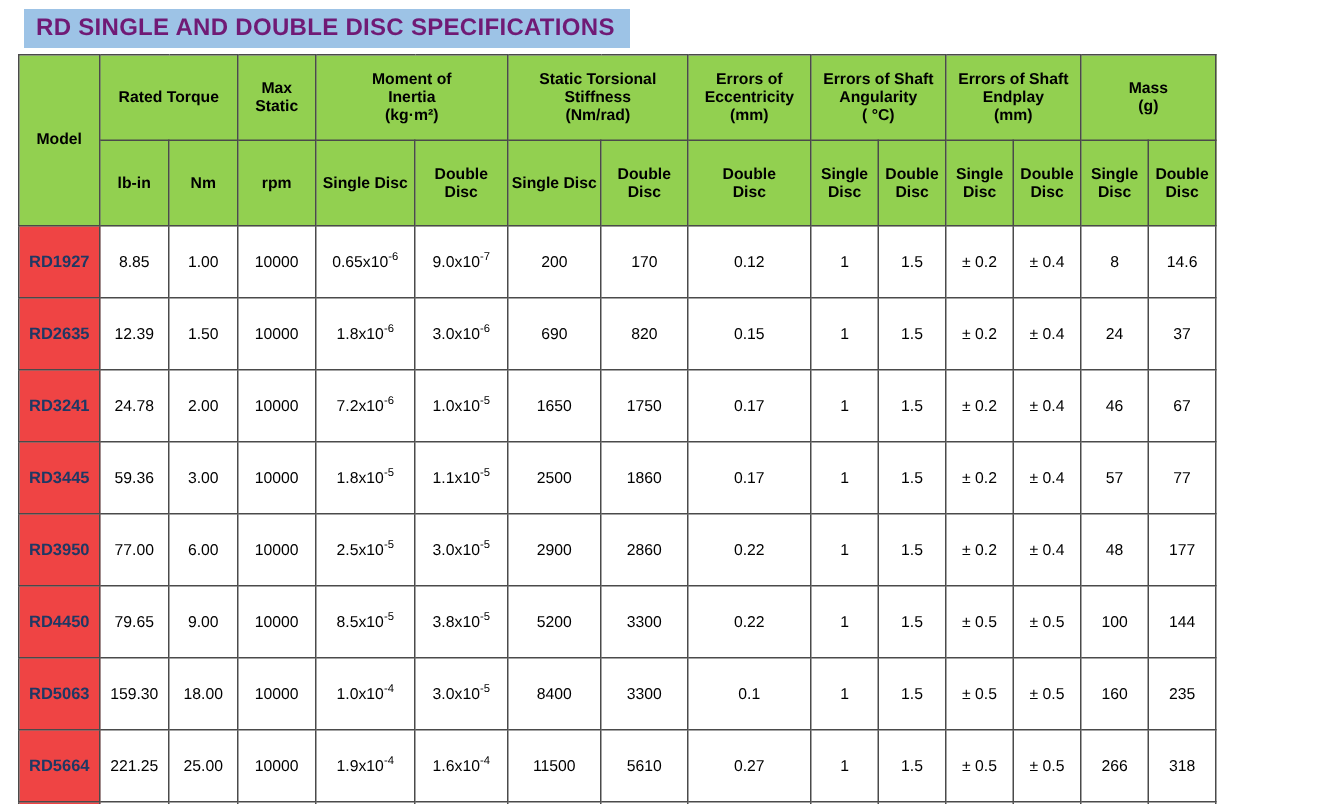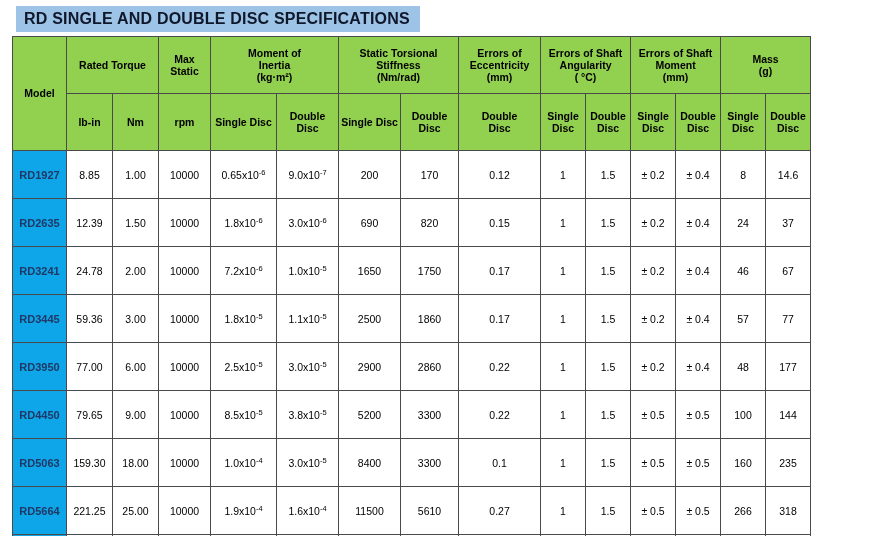--- a/index.html
+++ b/index.html
@@ -24,7 +24,7 @@
   .title-bar {
     display: inline-block;
     background: #9dc3e6;
-    color: #0f172a;
+    color: #701a75;
     font-weight: bold;
     font-size: 16px;
     padding: 4px 10px 4px 8px;

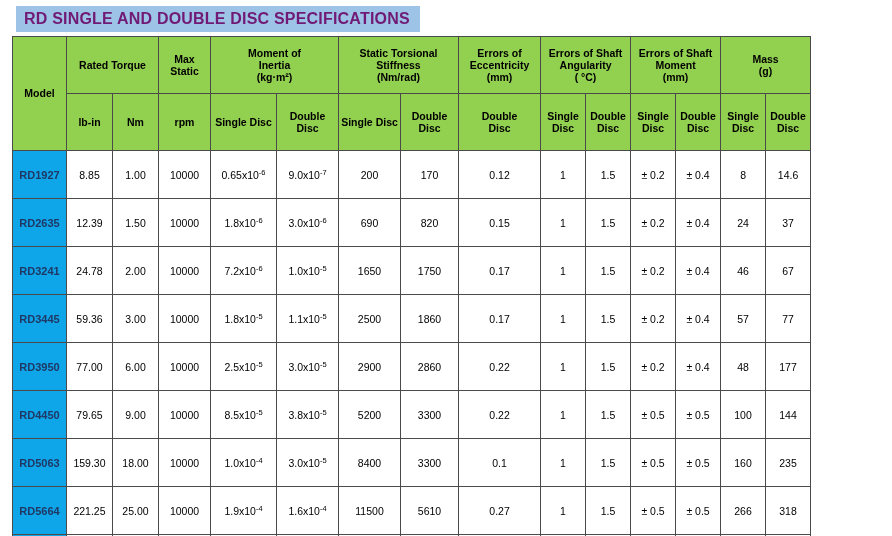--- a/index.html
+++ b/index.html
@@ -136,7 +136,7 @@
         </th>
         <th class="grouphead" colspan="2">
           <span>Errors of Shaft</span><br>
-          <span>Moment</span><br>
+          <span>Endplay</span><br>
           <span>(mm)</span>
         </th>
         <th class="grouphead" colspan="2">

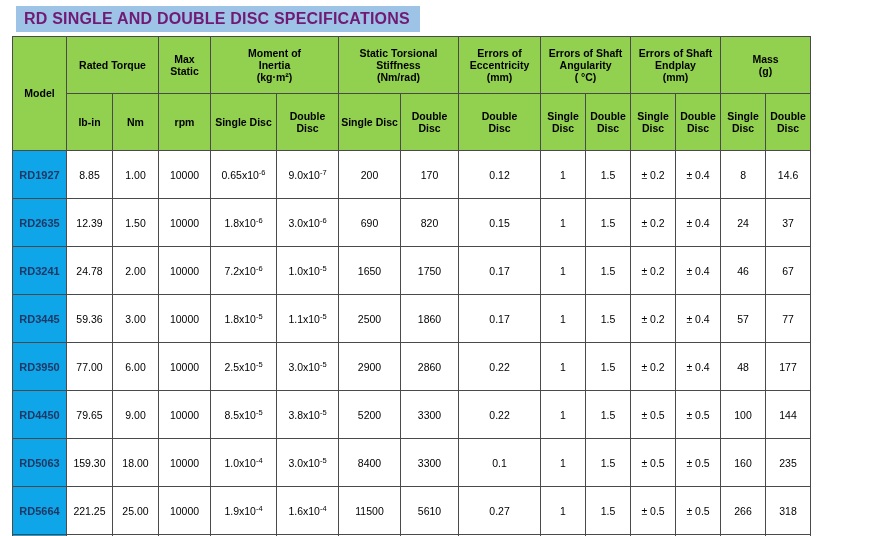--- a/index.html
+++ b/index.html
@@ -63,7 +63,7 @@
     padding: 1px;
   }
   tbody td.model {
-    background: #0ea5e9;
+    background: #ef4444;
     font-weight: bold;
     color: #1f3864;
     font-size: 11px;

